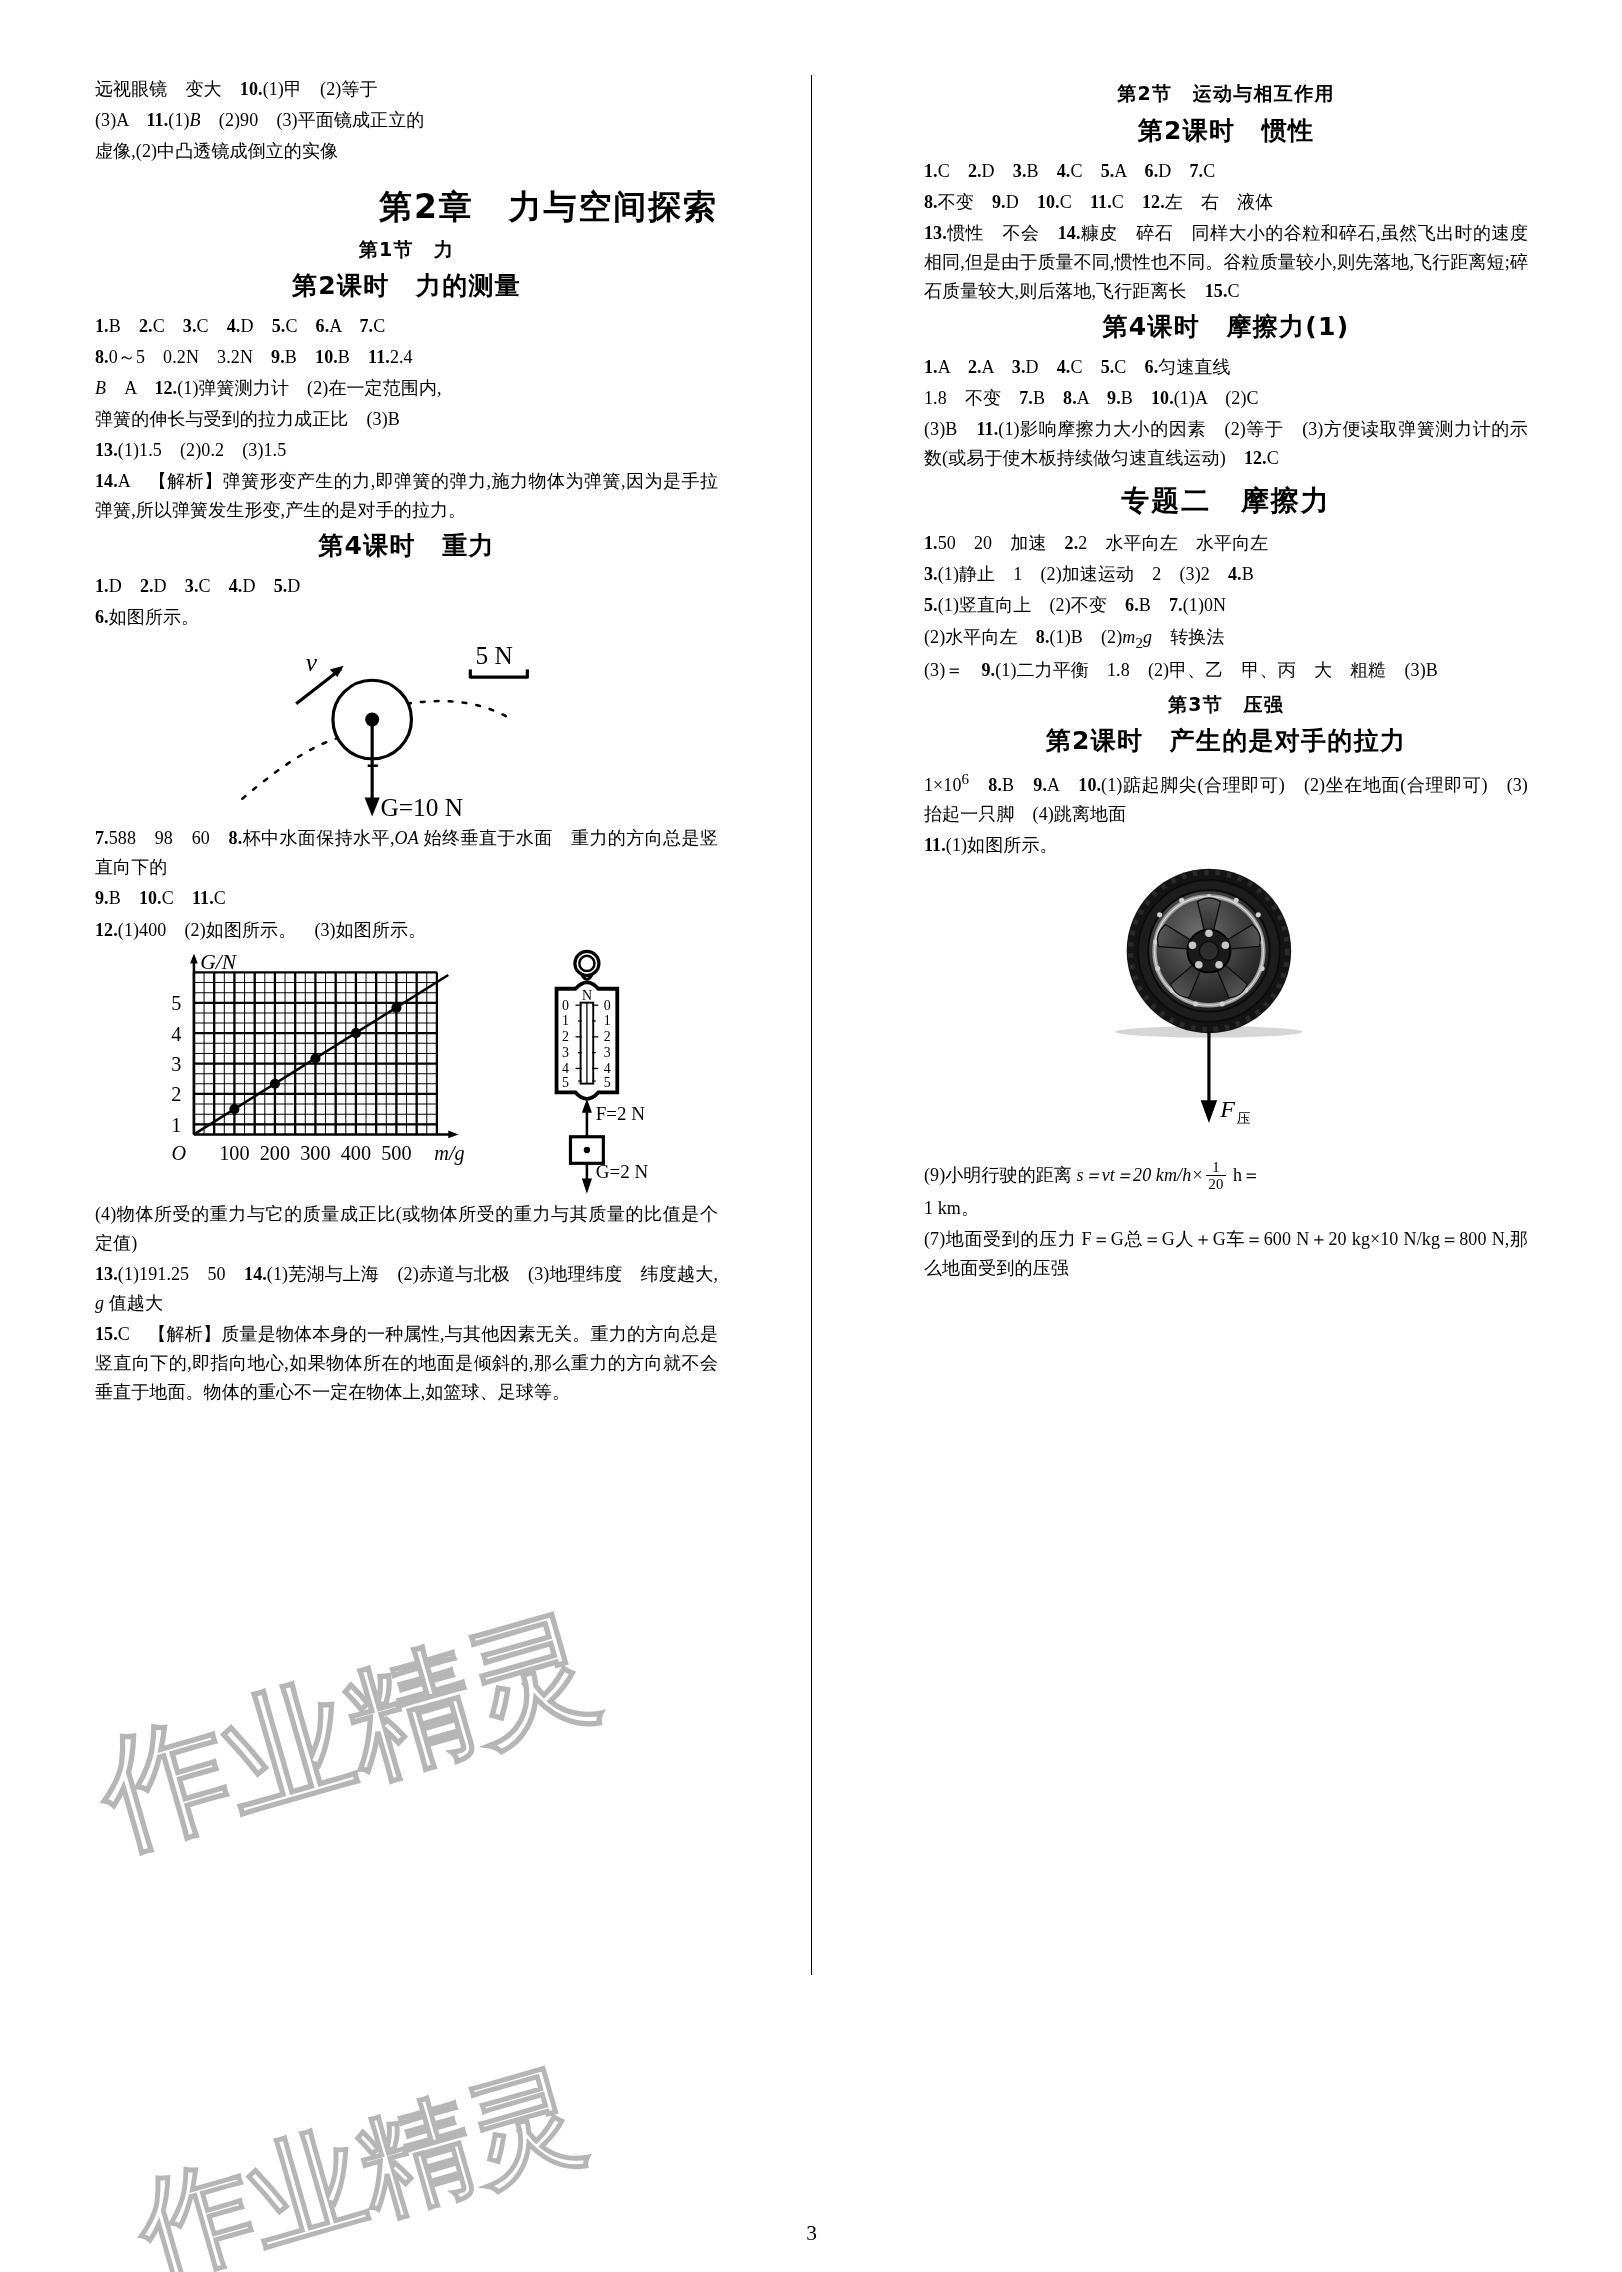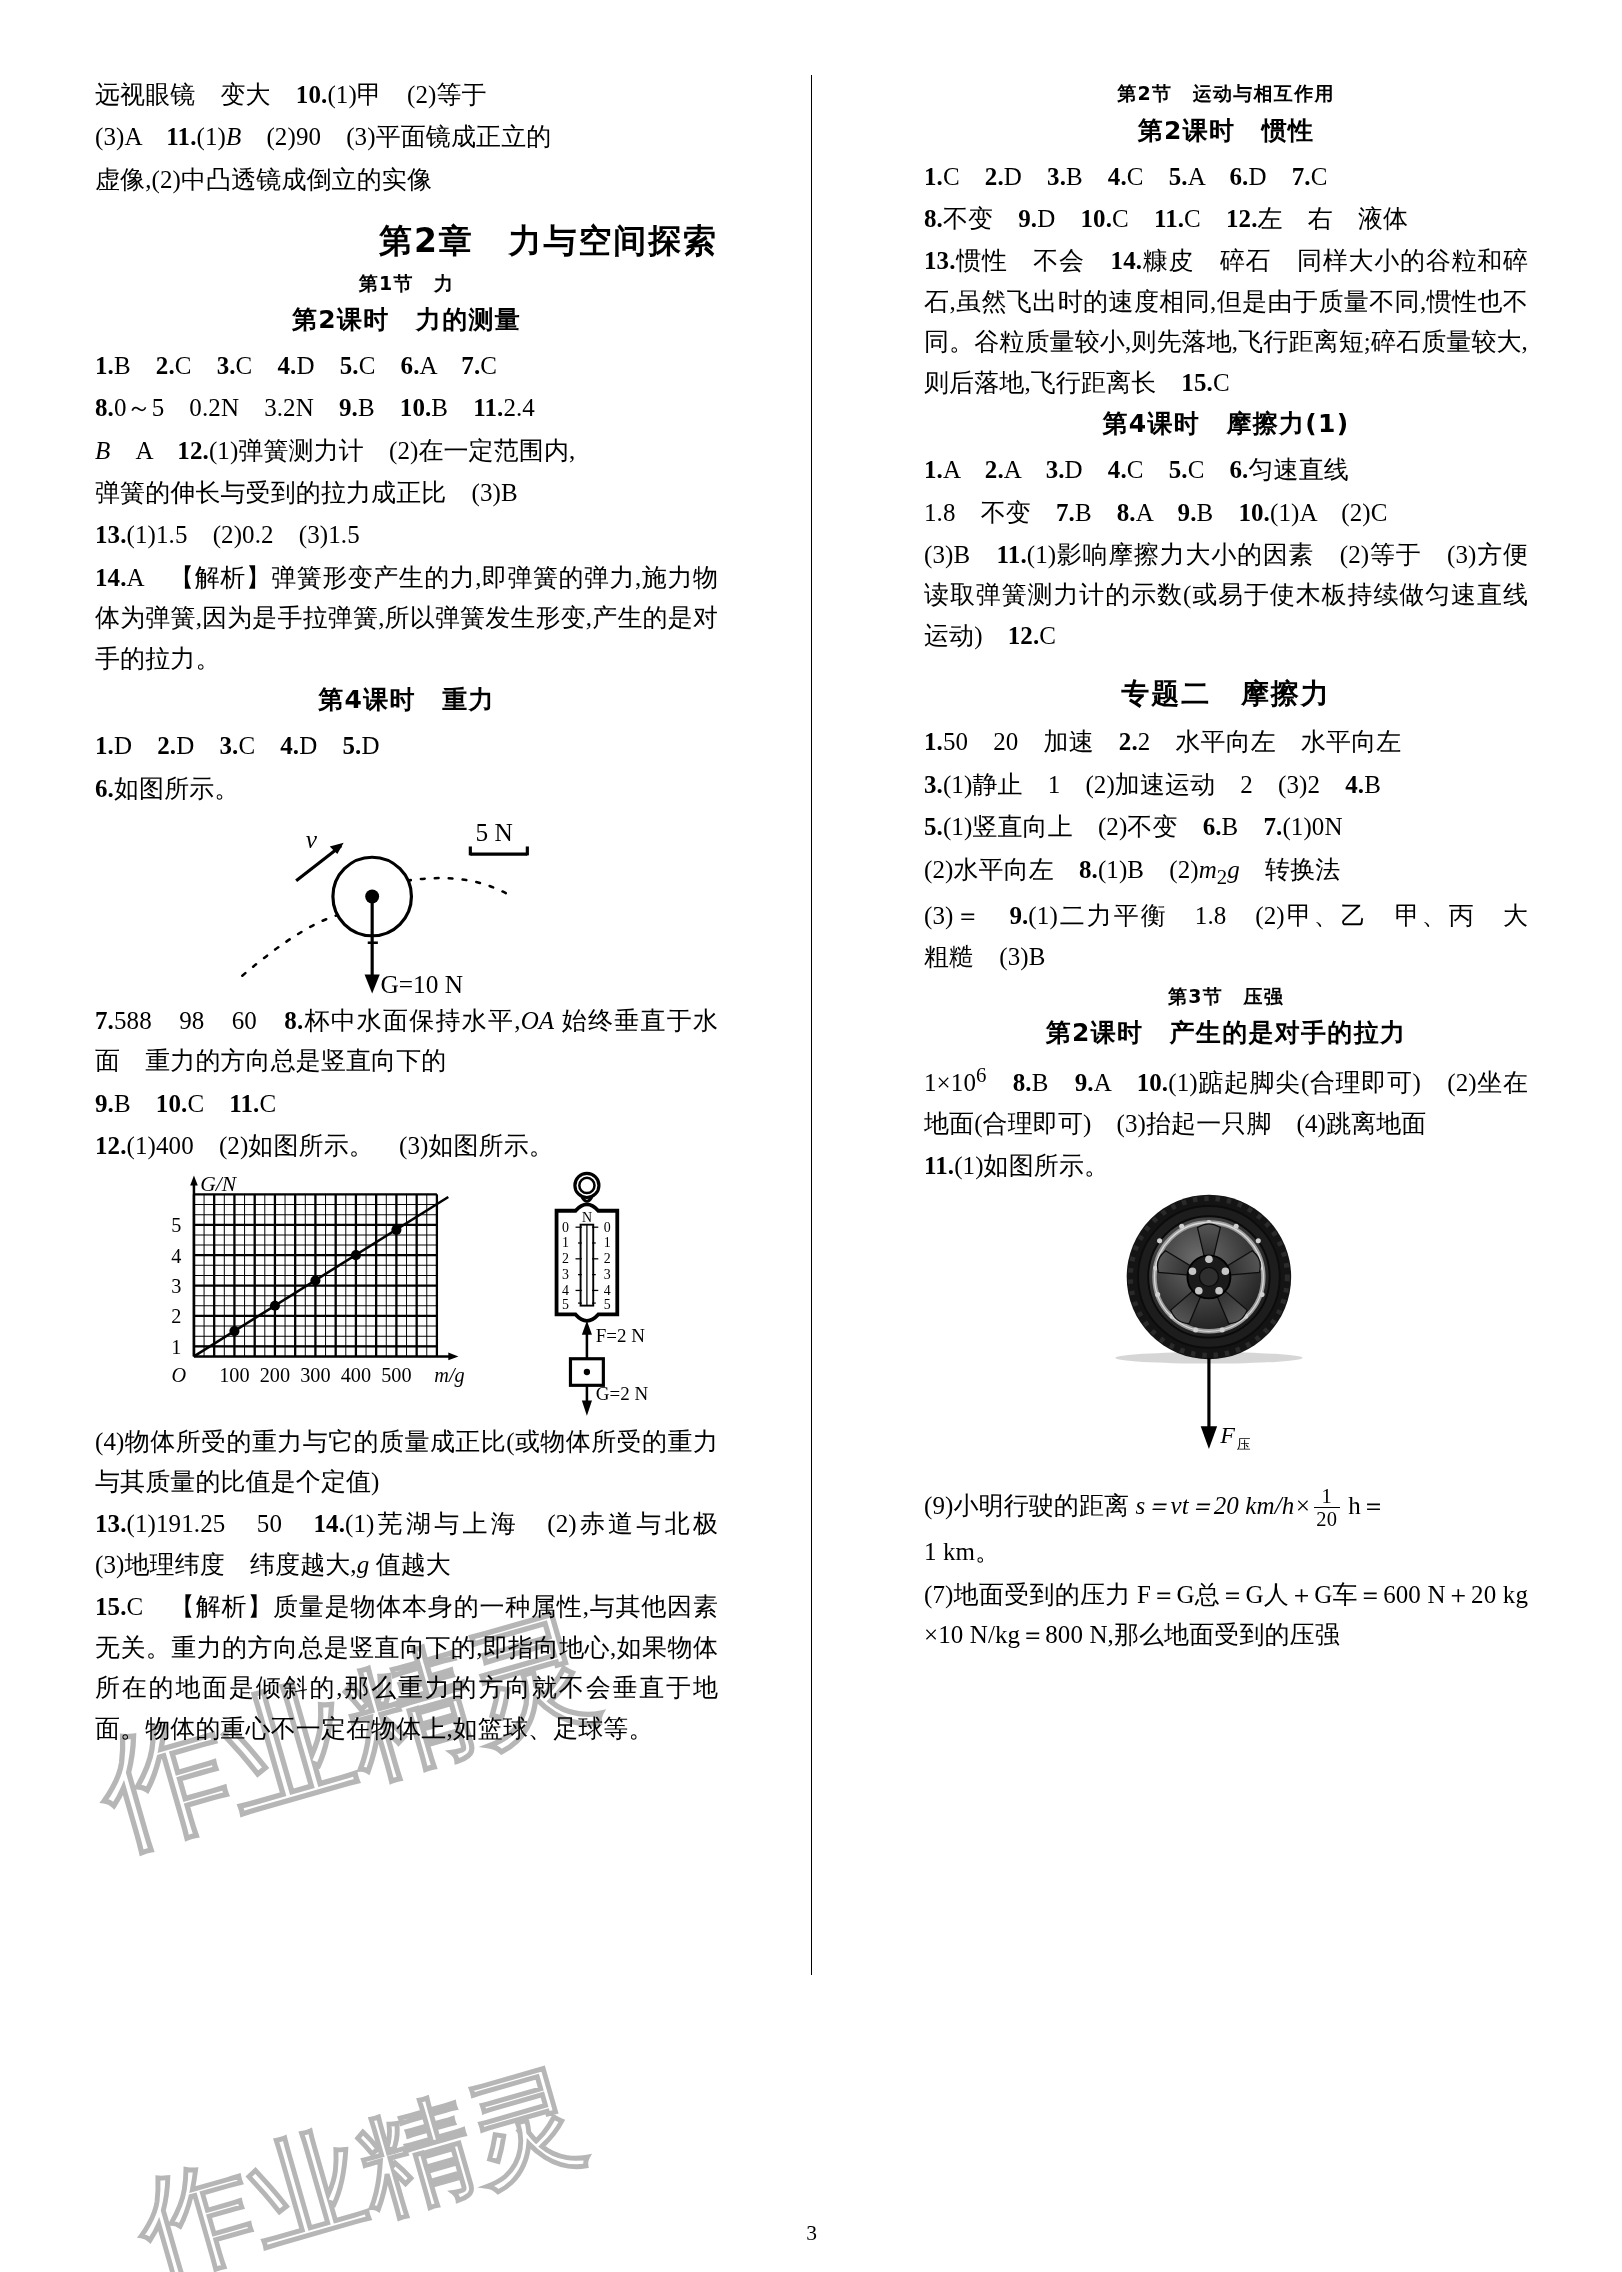--- a/index.html
+++ b/index.html
@@ -34,7 +34,7 @@
   }
   
   .ln{
-    font-size:25px;
+    font-size:18px;
     line-height:1.62;
     letter-spacing:0.1px;
     text-align:justify;

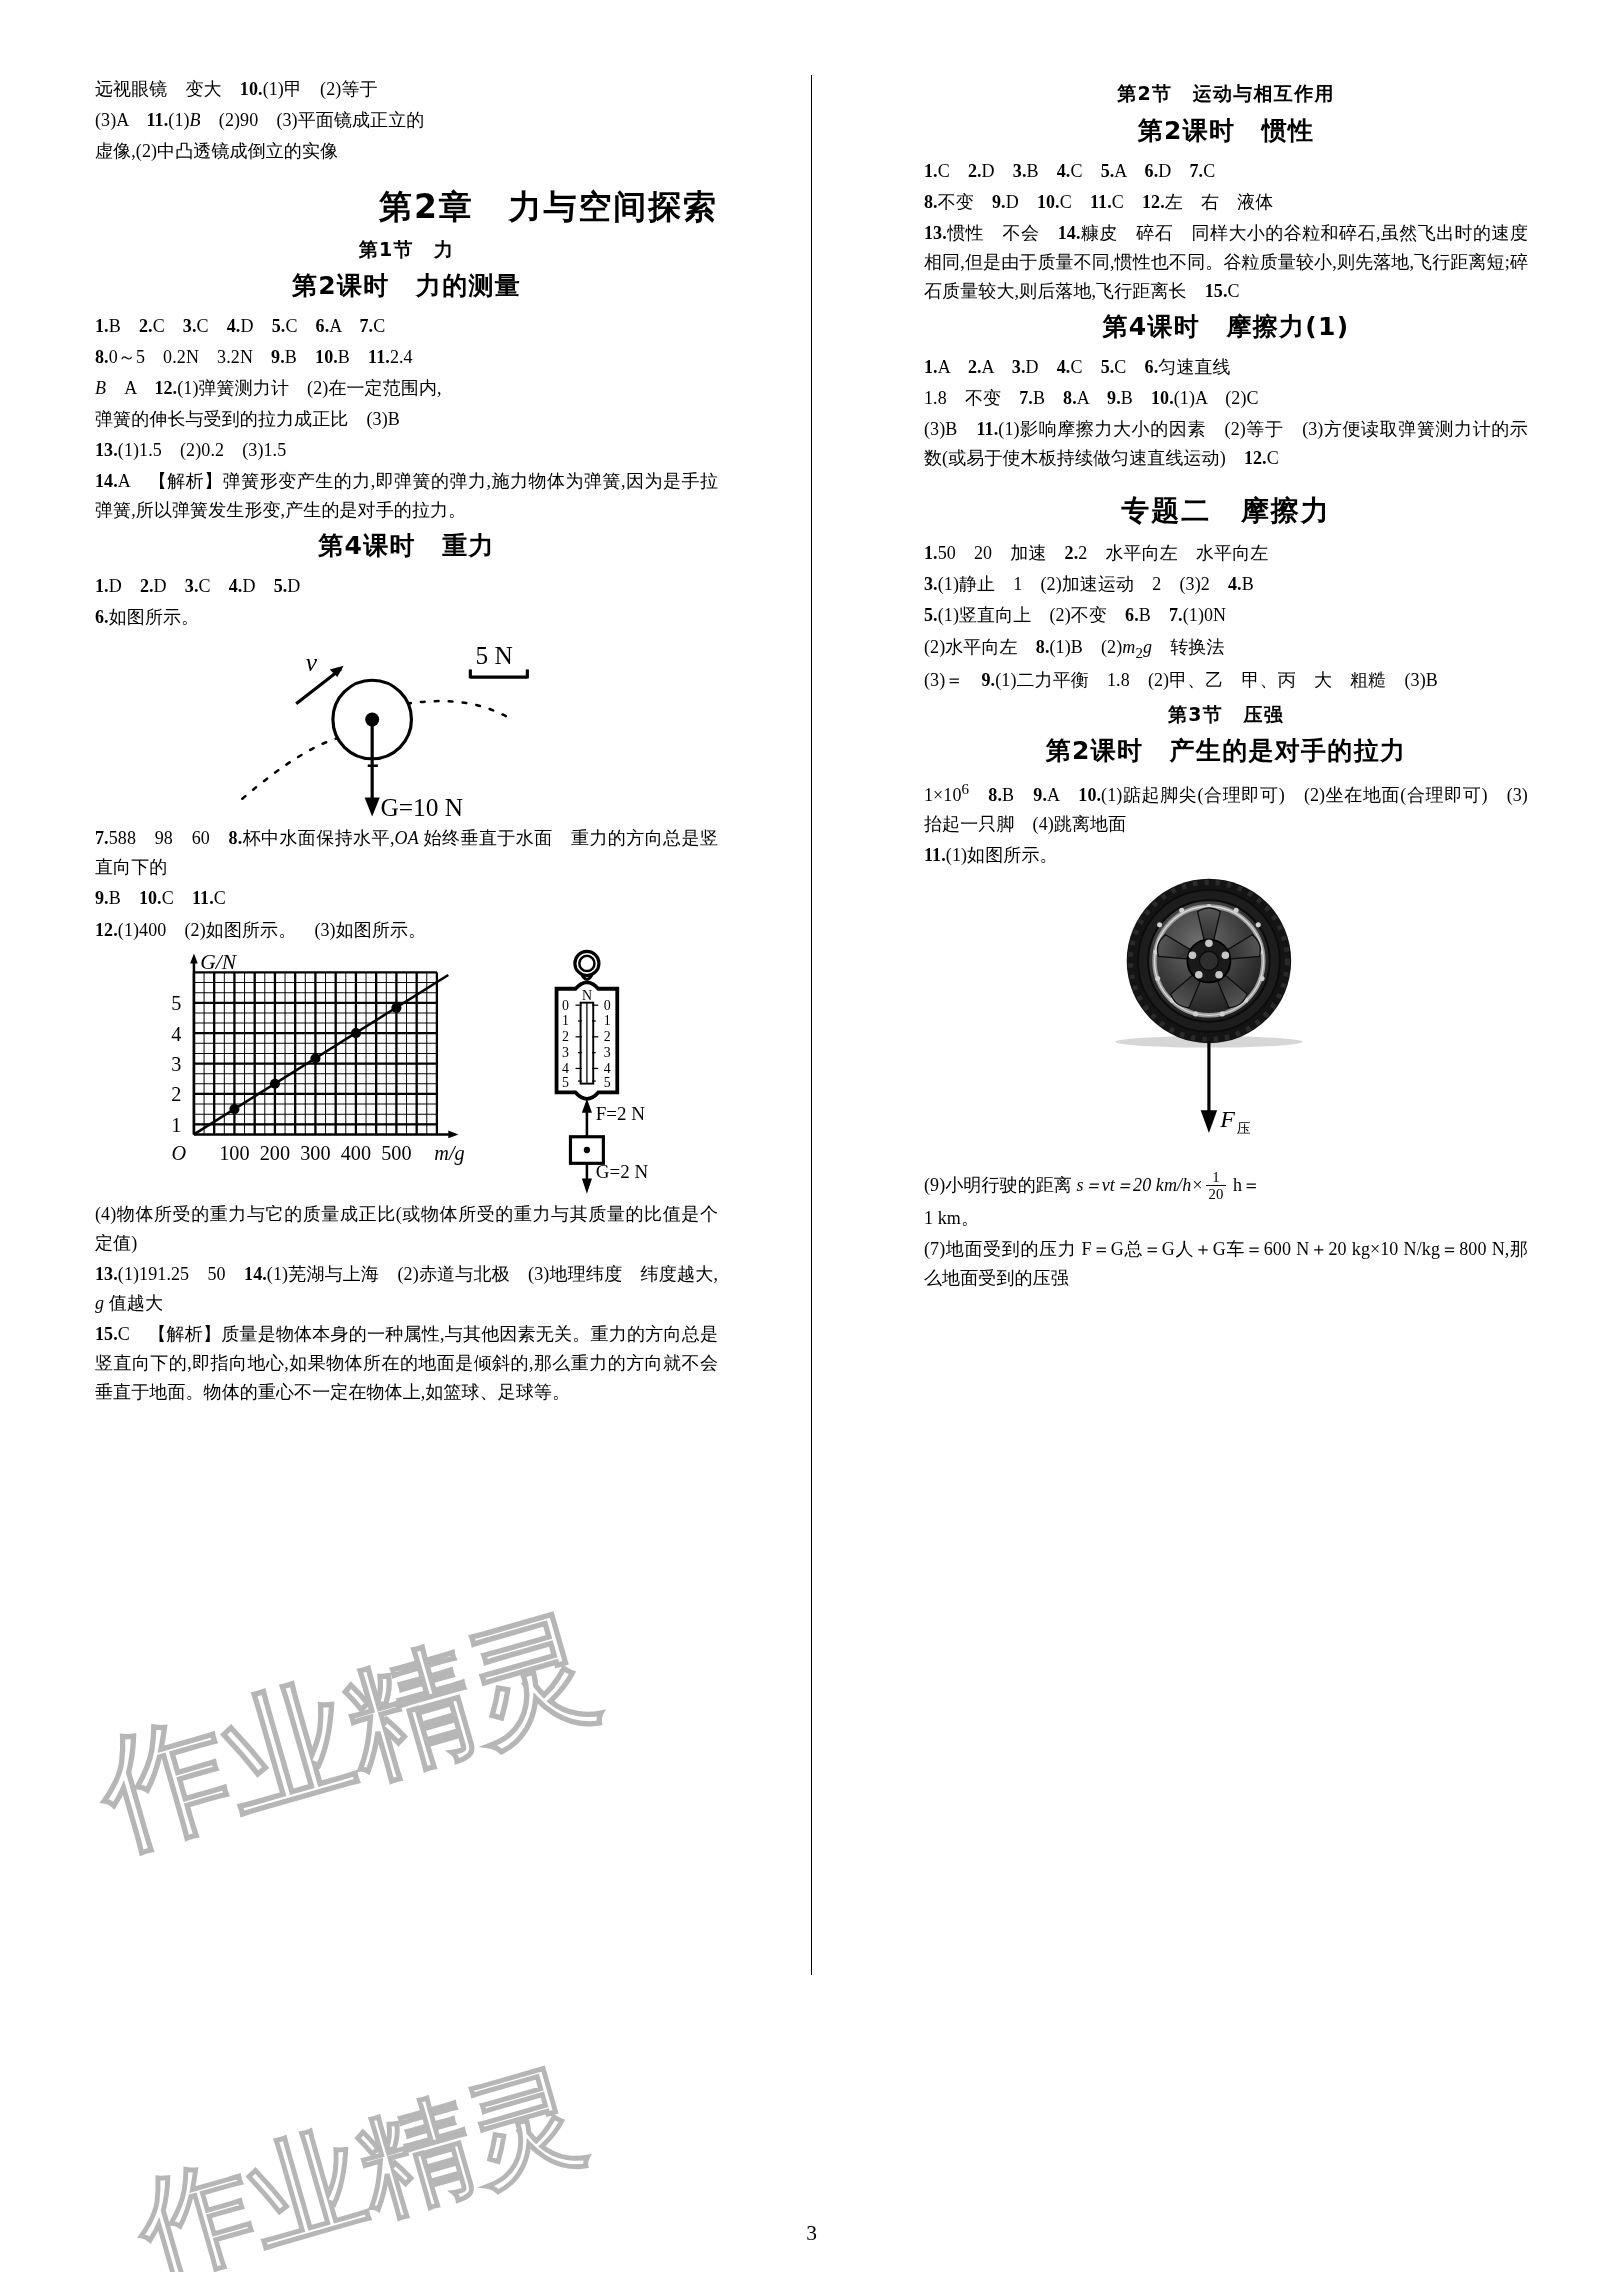--- a/index.html
+++ b/index.html
@@ -61,7 +61,7 @@
   .h-topic{
     text-align:center;font-weight:bold;
     font-family:"DejaVu Sans","Liberation Sans",sans-serif;
-    font-size:28px;margin:19px 0 9px 0;letter-spacing:1.9px;
+    font-size:28px;margin:9px 0 9px 0;letter-spacing:1.9px;
   }
   .fig{width:100%;display:flex;justify-content:center;align-items:flex-start;}
   .figrow{display:flex;justify-content:center;align-items:flex-start;gap:46px;width:100%;}

